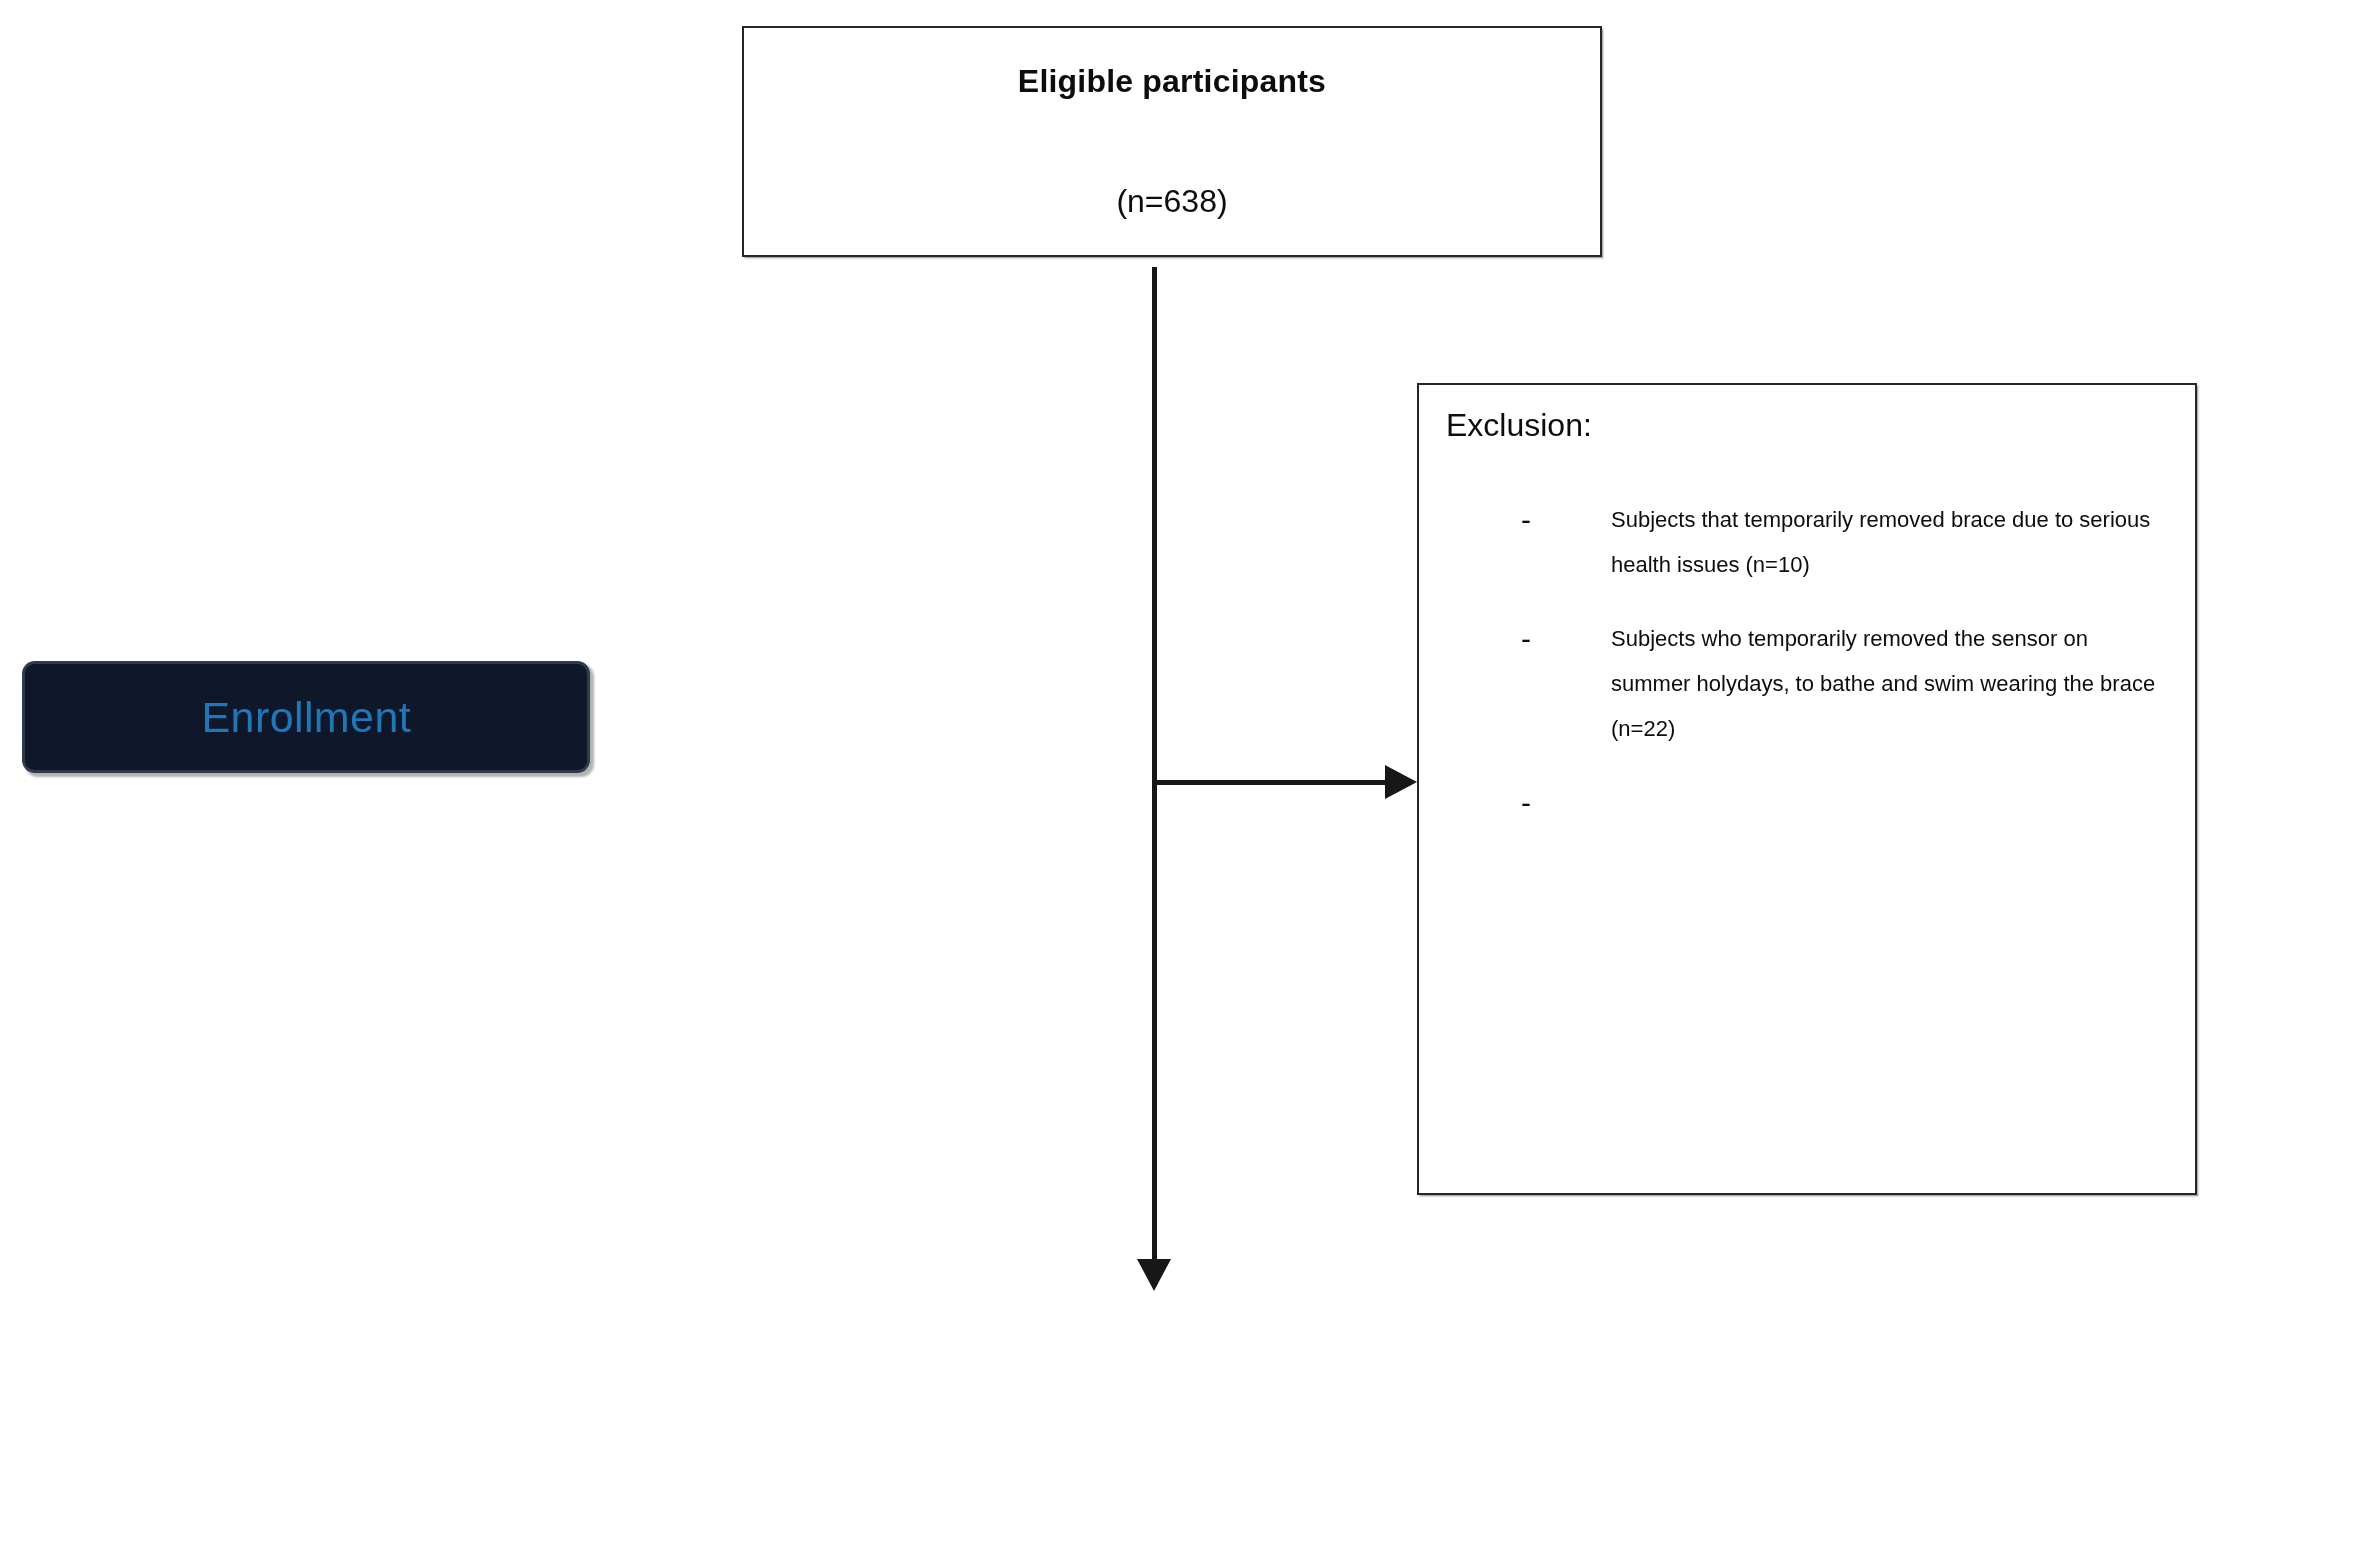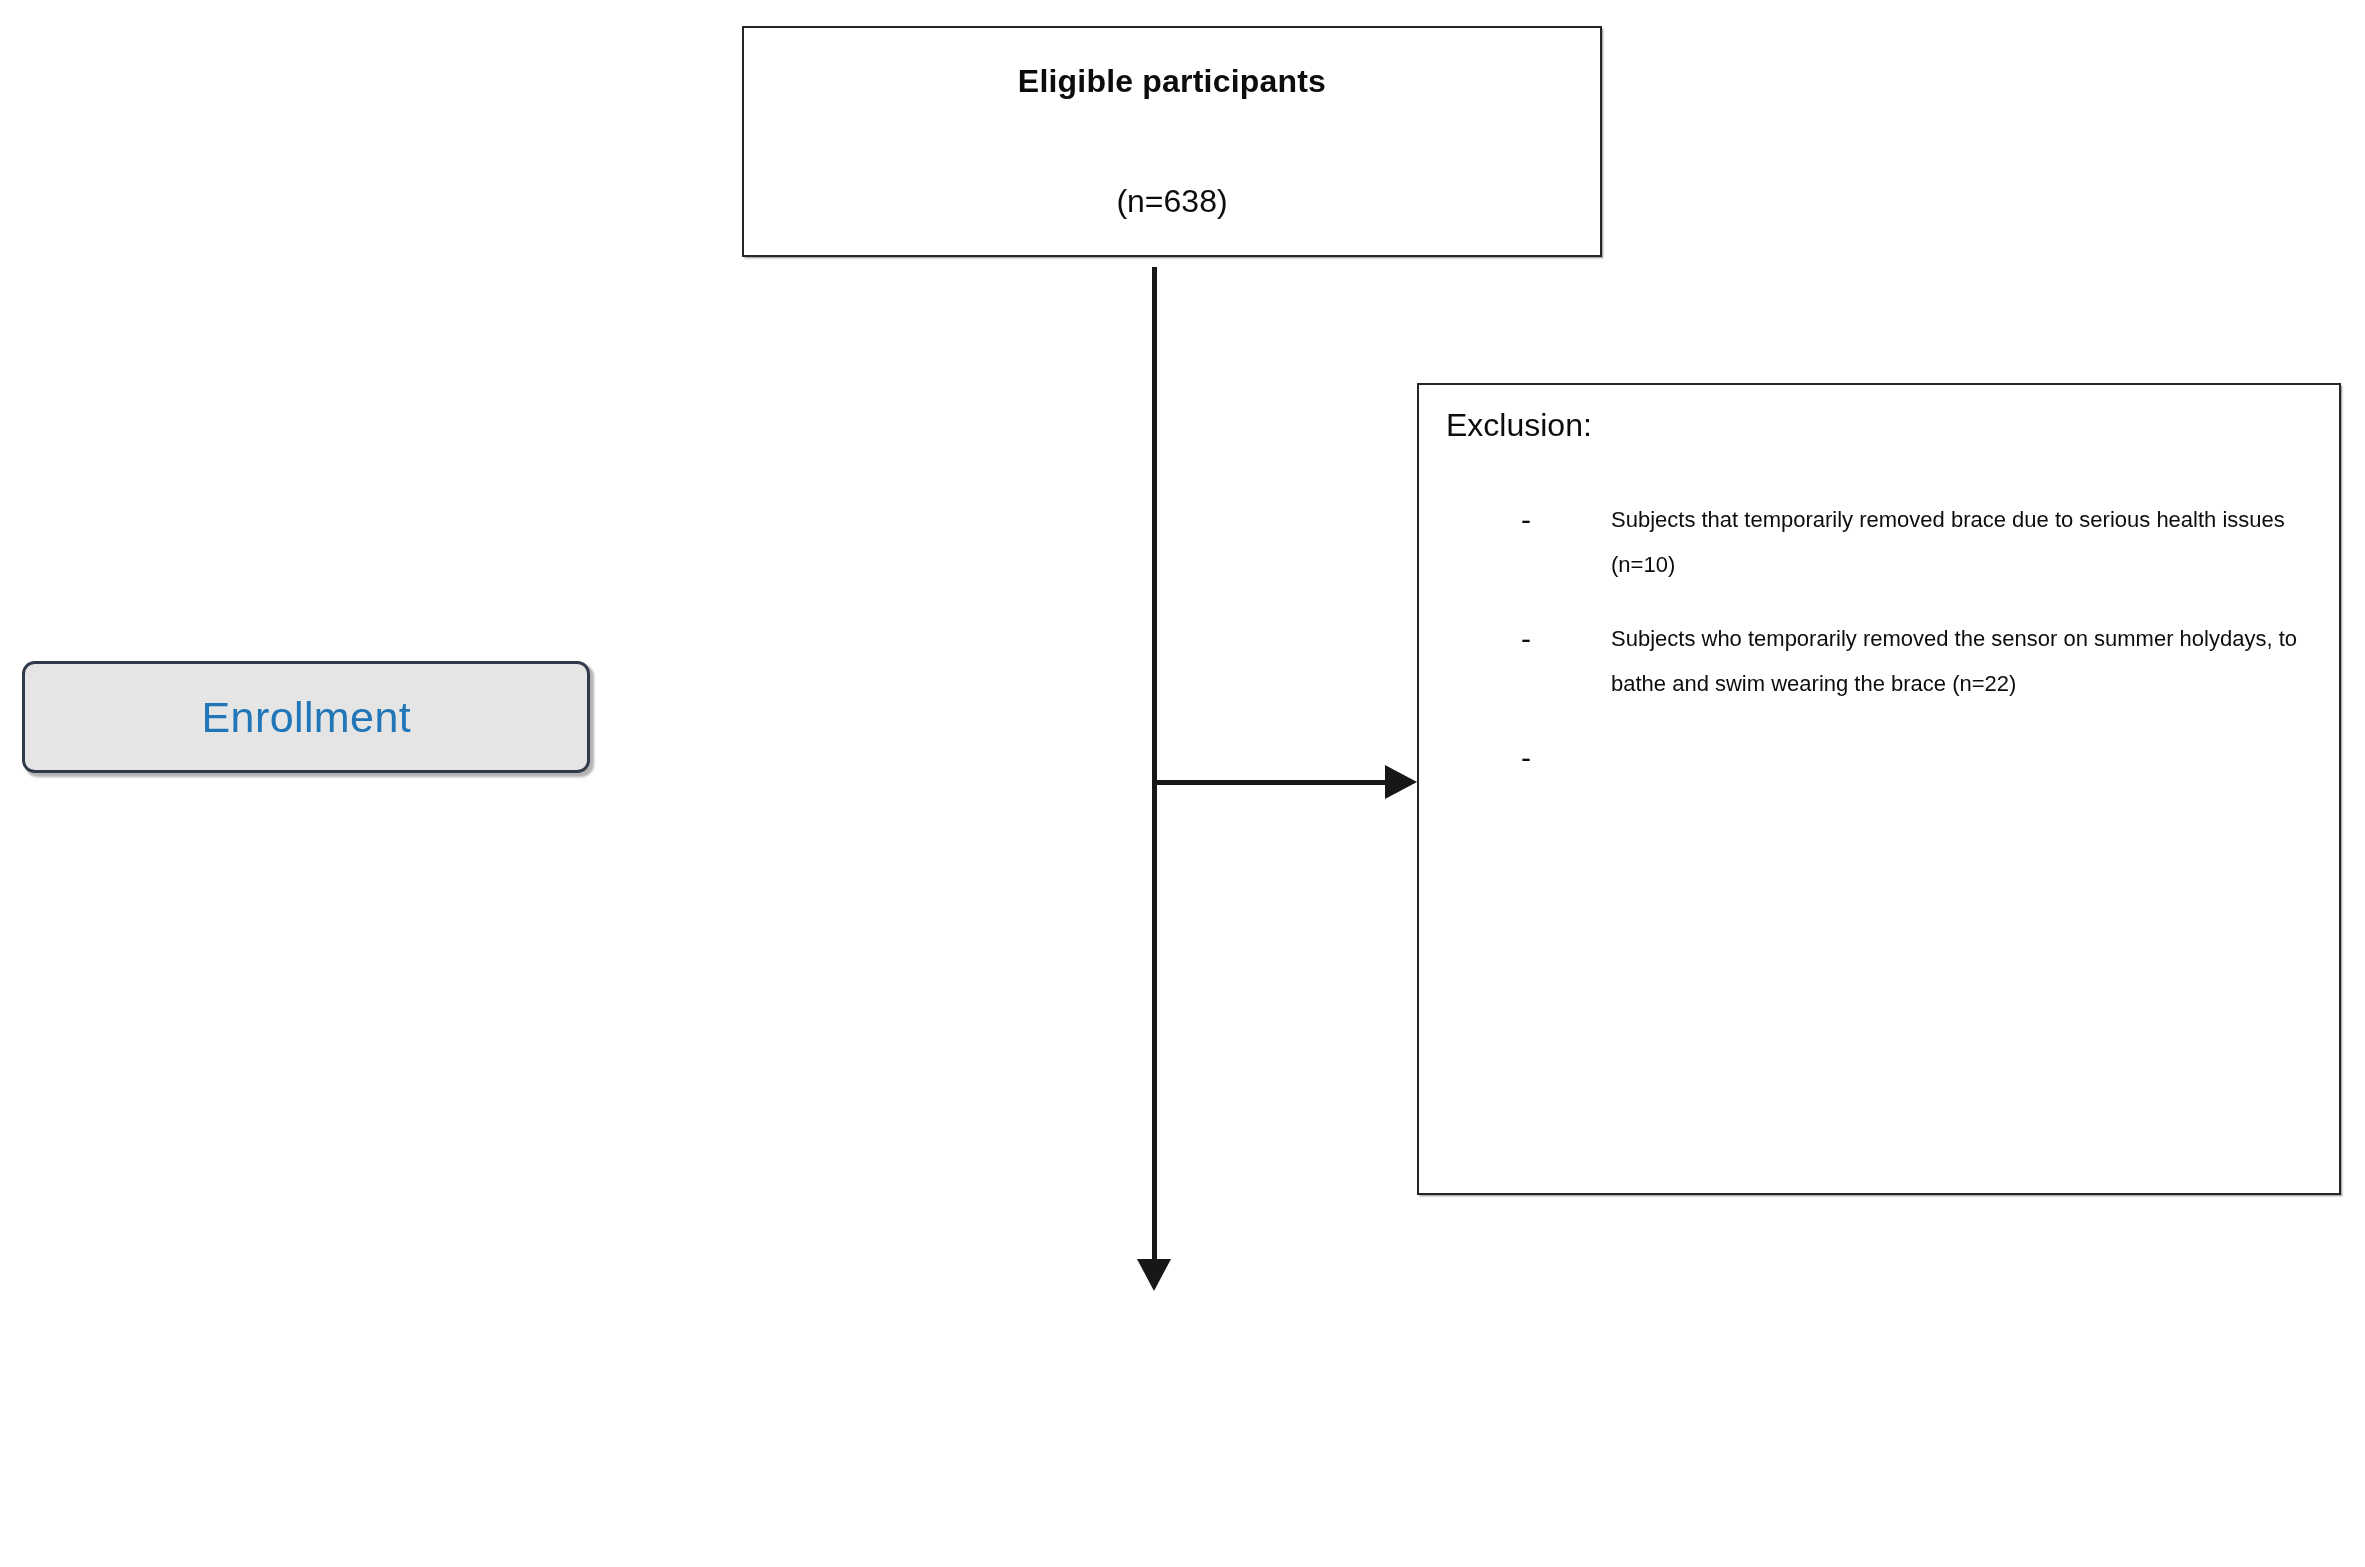--- a/index.html
+++ b/index.html
@@ -71,7 +71,7 @@
   #box-exclusion {
     left: 1417px;
     top: 383px;
-    width: 924px;
+    width: 780px;
     height: 812px;
     display: block;
     padding: 0;

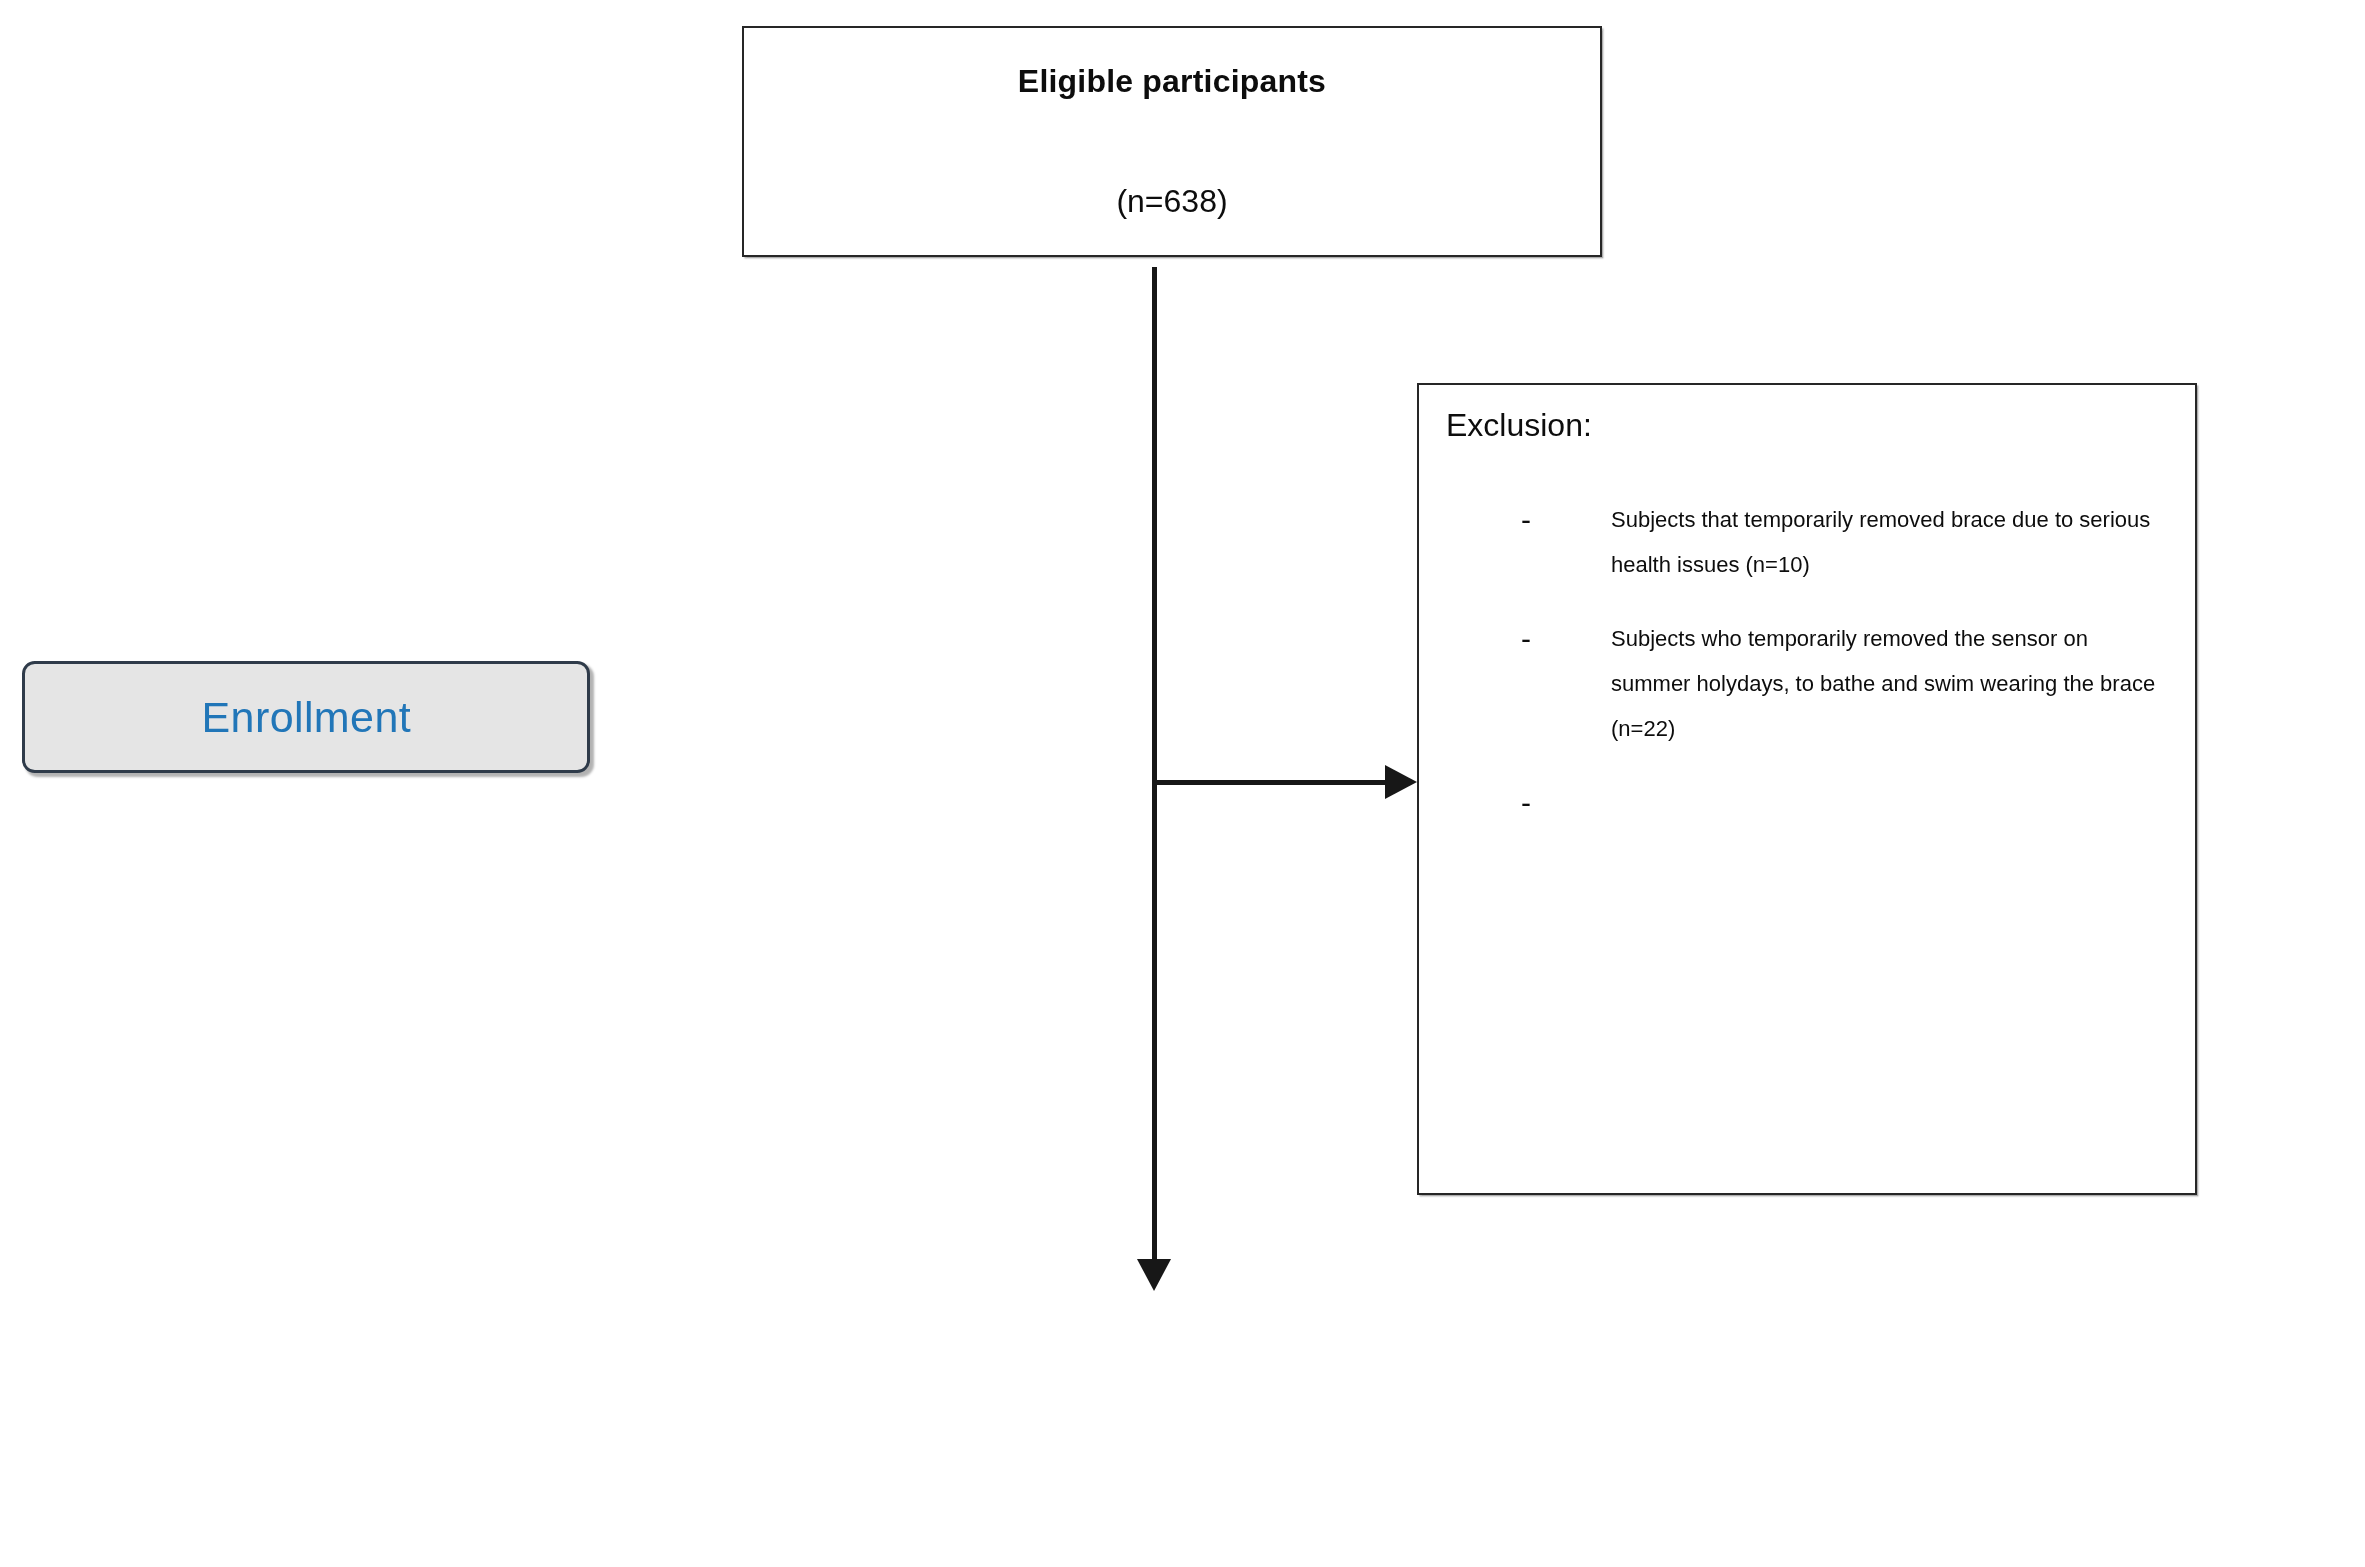--- a/index.html
+++ b/index.html
@@ -122,7 +122,7 @@
     width: 568px;
     height: 112px;
     box-sizing: border-box;
-    background: #e5e5e5;
+    background: #0f172a;
     border: 3.2px solid #2f3b4a;
     border-radius: 12.8px;
     box-shadow: 3.2px 3.2px 2.4px rgba(0,0,0,0.30);

